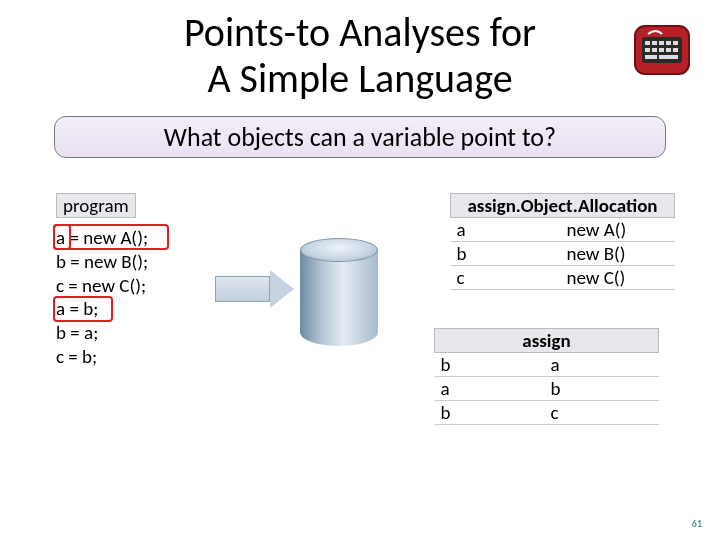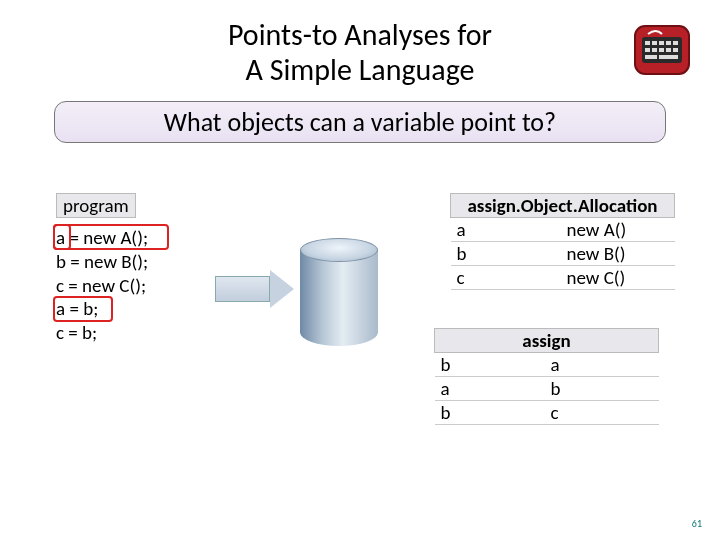--- a/index.html
+++ b/index.html
@@ -13,8 +13,8 @@
   }
   .title {
     text-align: center;
-    font-size: 30px;
-    padding-top: 18px;
+    font-size: 40px;
+    padding-top: 10px;
     line-height: 1.15;
   }
   .logo {

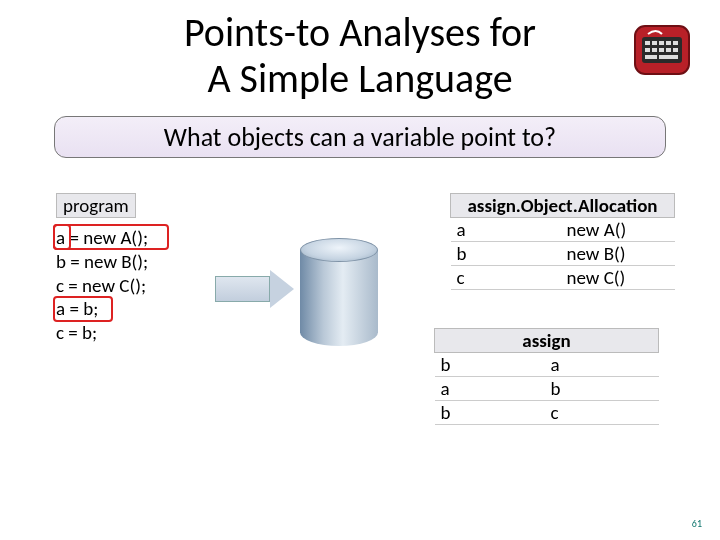--- a/index.html
+++ b/index.html
@@ -168,6 +168,7 @@
     <div>b = new B();</div>
     <div>c = new C();</div>
     <div>a = b;</div>
+    <div>b = a;</div>
     <div>c = b;</div>
   </div>
 

